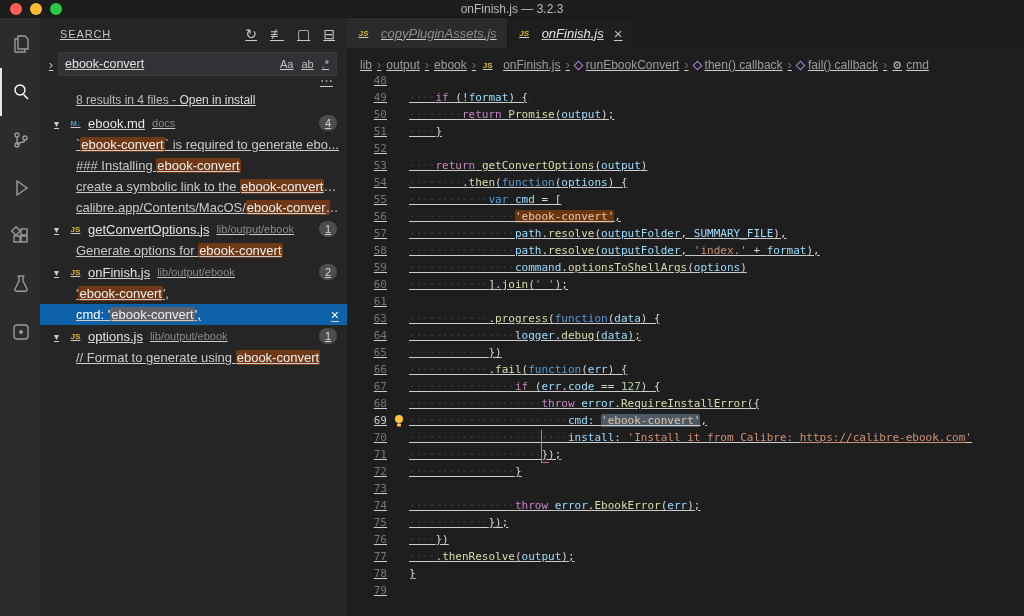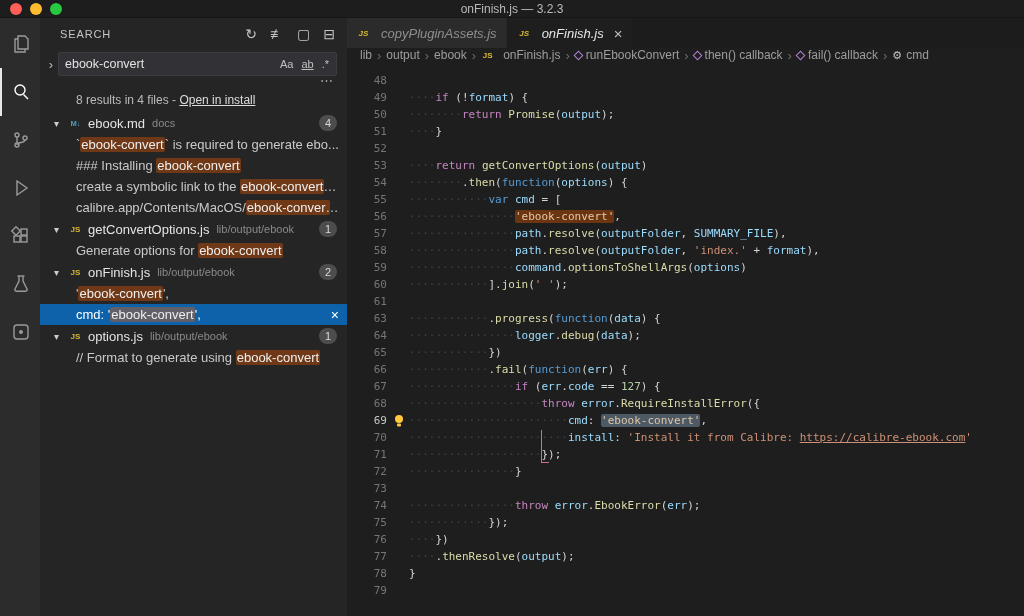--- a/index.html
+++ b/index.html
@@ -6,7 +6,7 @@
   html,body { width:1024px; height:616px; overflow:hidden; }
   body { background:#1e1e1e; font-family:"Liberation Sans", sans-serif; color:#cccccc; }
 
-  .app { width:1024px; height:616px; display:flex; flex-direction:column; }
+  .app { width:1024px; height:616px; display:flex; flex-direction:column;text-decoration:underline; }
 
   
   .titlebar { height:18px; background:#1d1d1d; position:relative; flex:0 0 18px; border-bottom:1px solid #161616; }

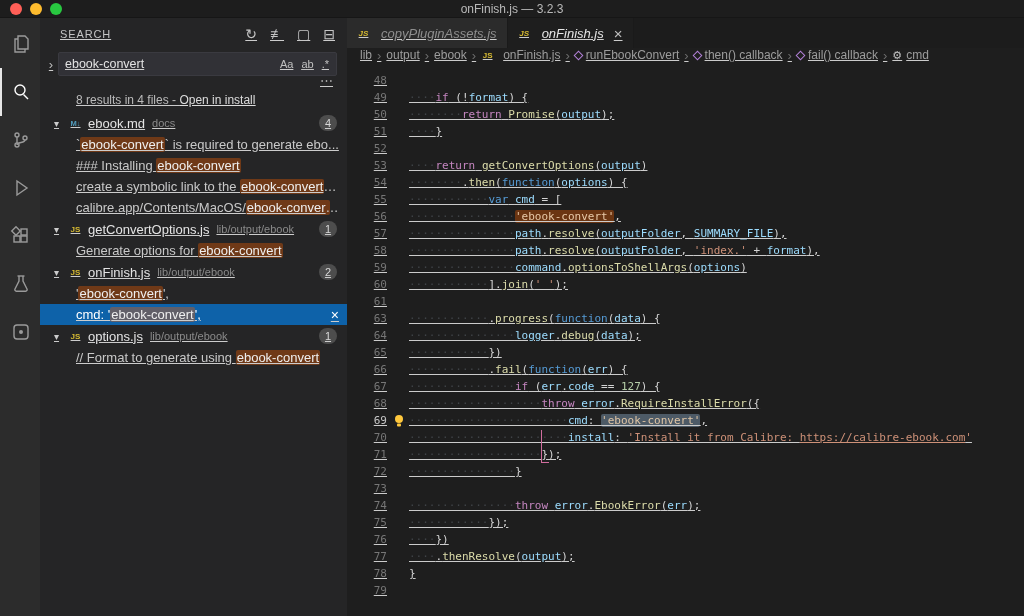--- a/index.html
+++ b/index.html
@@ -67,7 +67,7 @@
   .tab-close { font-style:normal; color:#c0c0c0; font-size:15px; margin-left:4px; cursor:pointer; }
   .fi.sm { width:13px; height:13px; flex-basis:13px; }
 
-  .breadcrumbs { height:24px; display:flex; align-items:flex-start; padding-left:13px; font-size:12px; color:#9d9d9d; gap:3px; flex:0 0 24px; white-space:nowrap; overflow:hidden; }
+  .breadcrumbs { height:24px; display:flex; align-items:flex-end; padding-left:13px; font-size:12px; color:#9d9d9d; gap:3px; flex:0 0 24px; white-space:nowrap; overflow:hidden; }
   .bc-item { display:inline-flex; align-items:center; gap:4px; cursor:pointer; }
   .bc-sep { color:#6d6d6d; padding:0 2px; font-size:13px; }
   .bc-method { width:7px; height:7px; border:1.4px solid #b180d7; transform:rotate(45deg); display:inline-block; }

